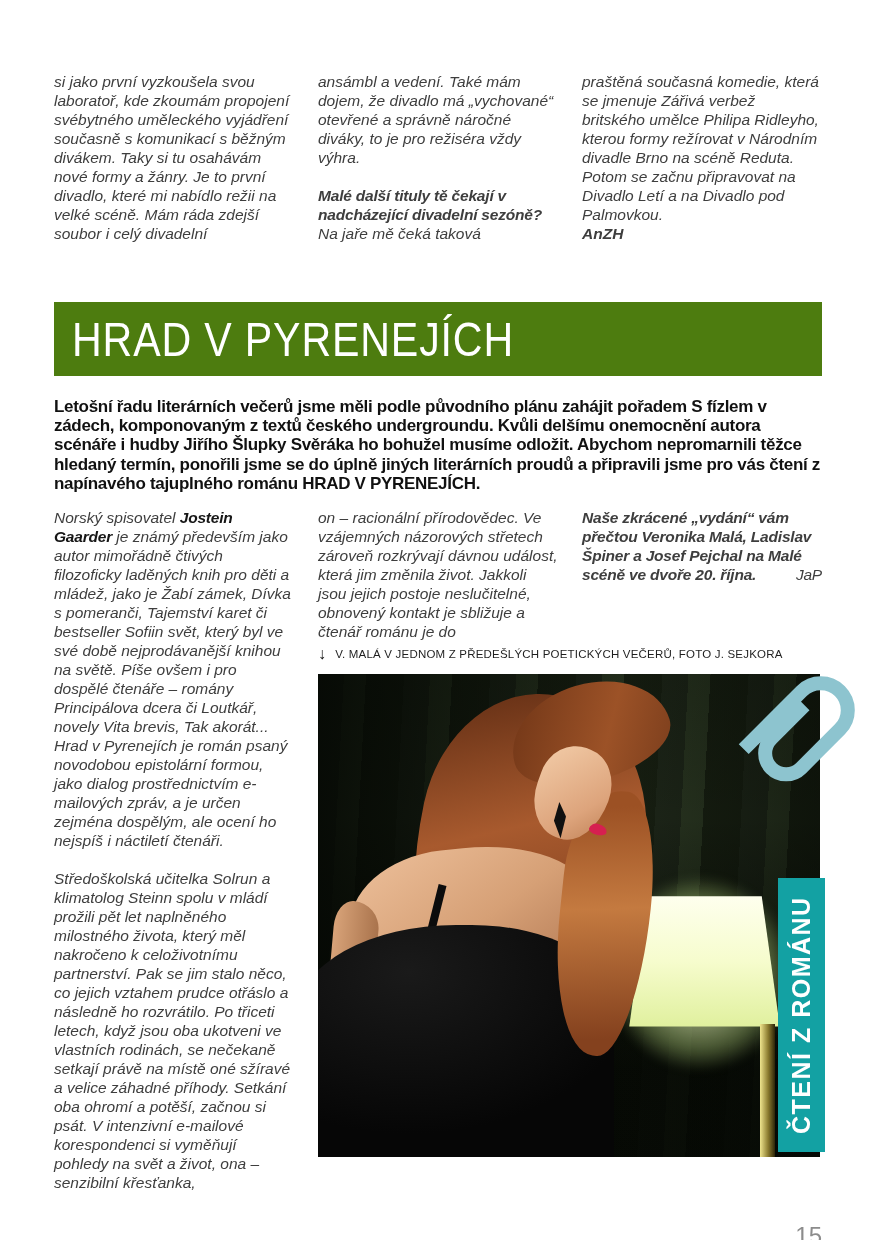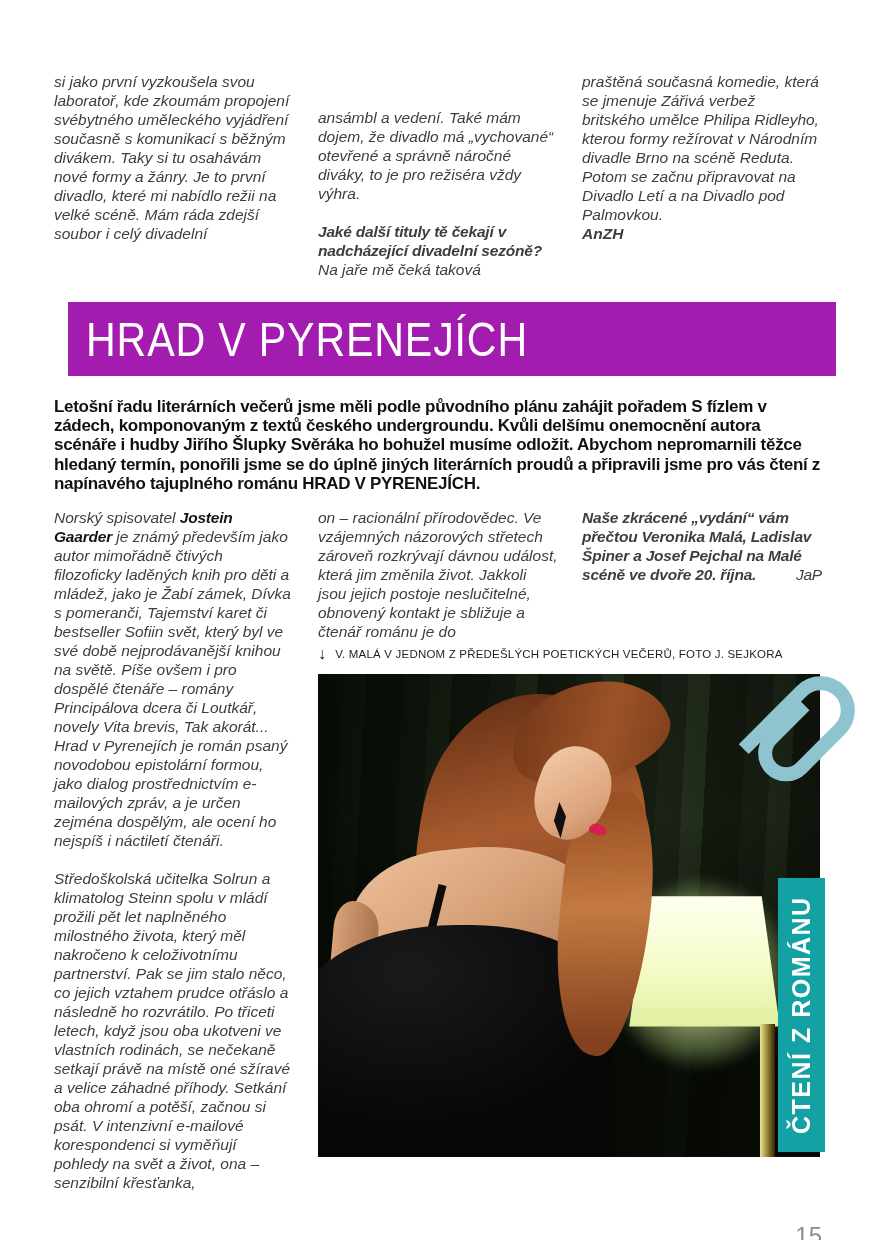--- a/index.html
+++ b/index.html
@@ -207,7 +207,7 @@
       <p>si jako první vyzkoušela svou laboratoř, kde zkoumám propojení svébytného uměleckého vyjádření současně s komunikací s běžným divákem. Taky si tu osahávám nové formy a žánry. Je to první divadlo, které mi nabídlo režii na velké scéně. Mám ráda zdejší soubor i celý divadelní</p>
     </div>
     <div class="col">
-      <p style="margin-bottom:19px;margin-top:36px;">ansámbl a vedení. Také mám dojem, že divadlo má „vychované“ otevřené a správně náročné diváky, to je pro režiséra vždy výhra.</p>
+      <p style="margin-bottom:19px;">ansámbl a vedení. Také mám dojem, že divadlo má „vychované“ otevřené a správně náročné diváky, to je pro režiséra vždy výhra.</p>
       <p class="bold-text" style="margin-bottom:0;">Jaké další tituly tě čekají v nadcházející divadelní sezóně?</p>
       <p>Na jaře mě čeká taková</p>
     </div>

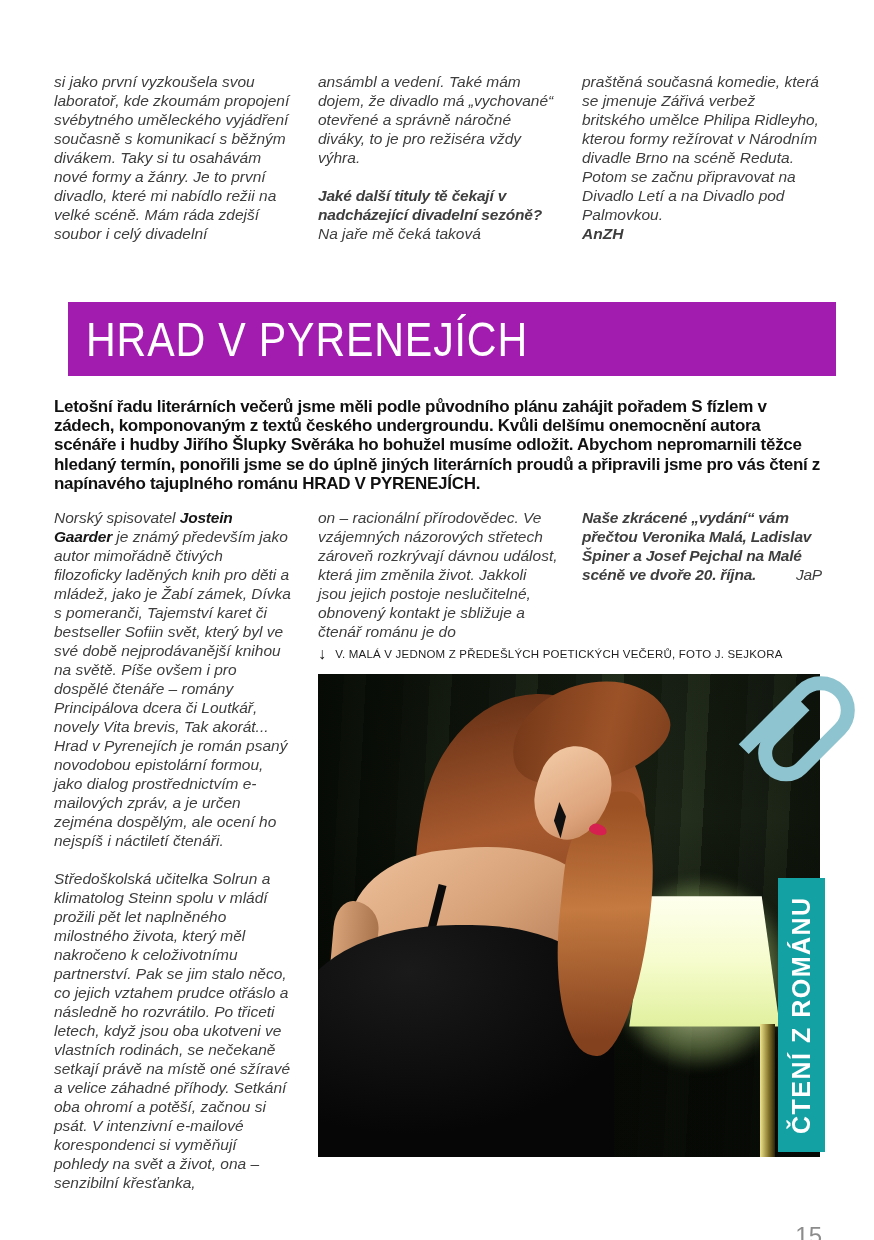--- a/index.html
+++ b/index.html
@@ -208,7 +208,7 @@
     </div>
     <div class="col">
       <p style="margin-bottom:19px;">ansámbl a vedení. Také mám dojem, že divadlo má „vychované“ otevřené a správně náročné diváky, to je pro režiséra vždy výhra.</p>
-      <p class="bold-text" style="margin-bottom:0;">Jaké další tituly tě čekají v nadcházející divadelní sezóně?</p>
+      <p class="bold-text" style="margin-bottom:0;">Malé další tituly tě čekají v nadcházející divadelní sezóně?</p>
       <p>Na jaře mě čeká taková</p>
     </div>
     <div class="col">

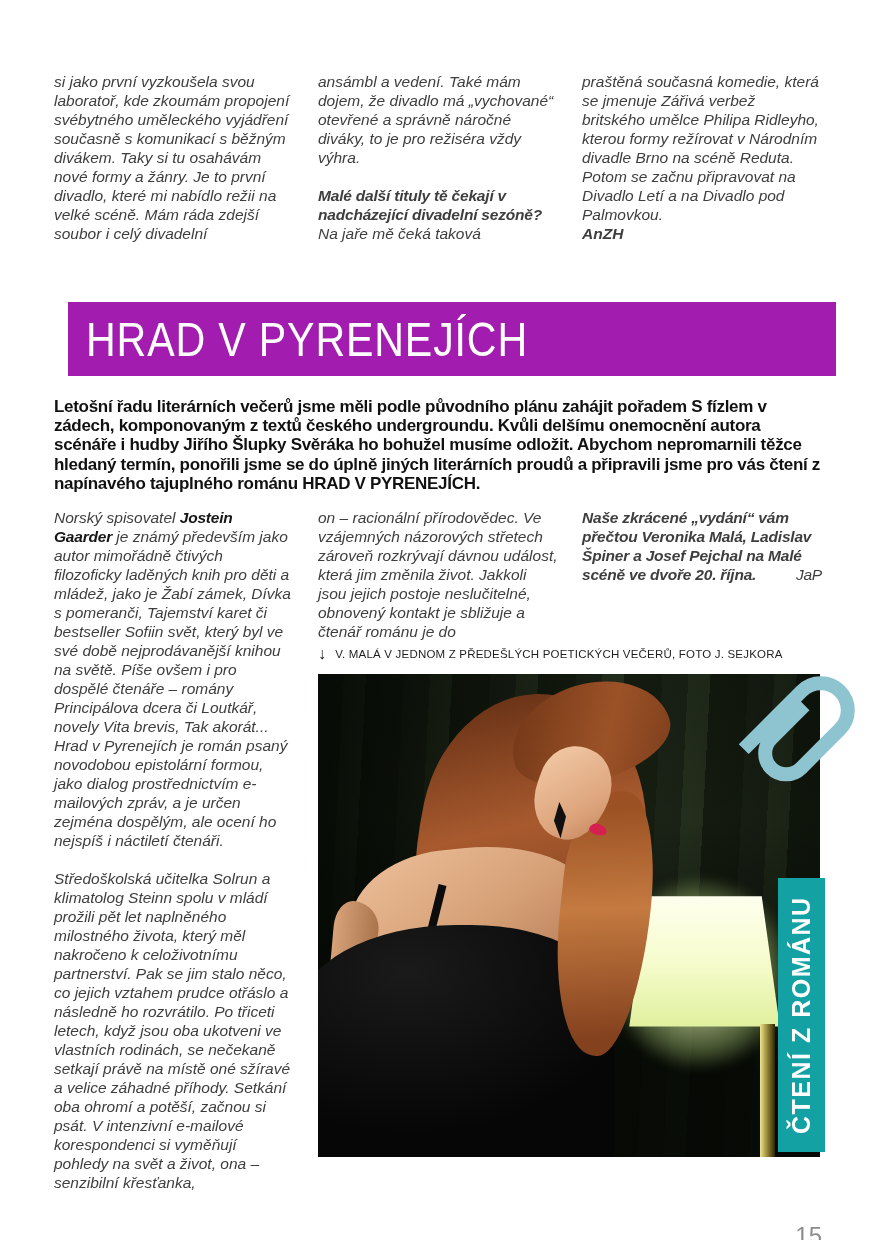--- a/index.html
+++ b/index.html
@@ -217,7 +217,7 @@
     </div>
   </section>
 
-  <header class="title-banner" style="background:#a21caf;margin-left:14px;">
+  <header class="title-banner" style="background:#4d7c0f;">
     <h1>HRAD V PYRENEJÍCH</h1>
   </header>
 

